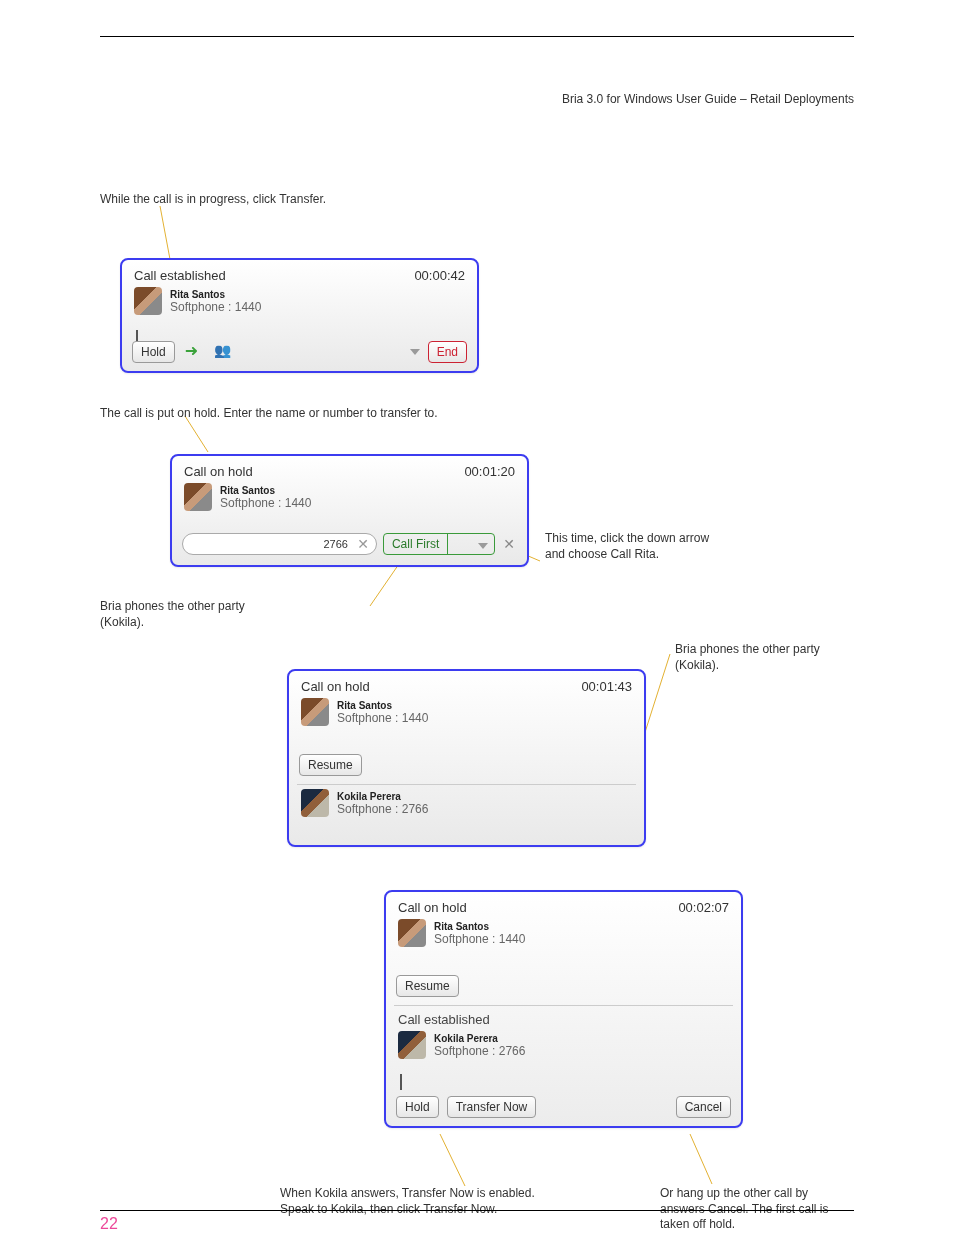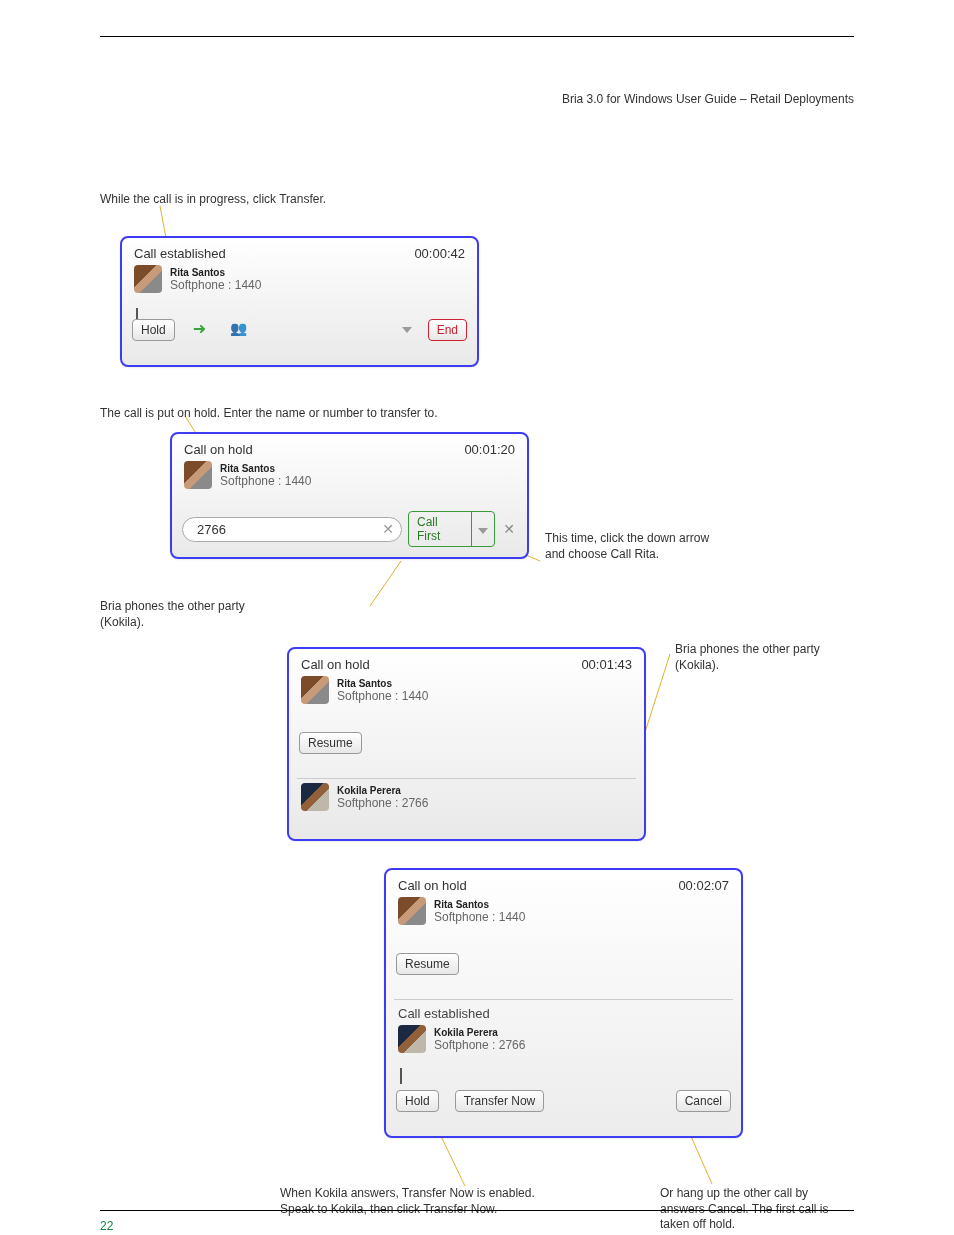--- a/index.html
+++ b/index.html
@@ -15,7 +15,7 @@
   .annot-line{stroke:#E3B132;stroke-width:1px;fill:none;}
 
   
-  .panel{position:absolute;border:2px solid #3c3cf0;border-radius:8px;background:linear-gradient(#fff,#e9e9e9);box-shadow:0 1px 2px rgba(0,0,0,.08);}
+  .panel{position:absolute;border:2px solid #3c3cf0;border-radius:8px;background:linear-gradient(#fff,#e9e9e9);box-shadow:0 1px 2px rgba(0,0,0,.08);margin-top:22px;}
   .panel .status-row{display:flex;justify-content:space-between;padding:8px 12px 4px 12px;color:#333;font-size:13px;}
   .panel .contact{display:flex;align-items:center;padding:0 12px 14px 12px;}
   .avatar{width:28px;height:28px;border-radius:4px;margin-right:8px;flex-shrink:0;}

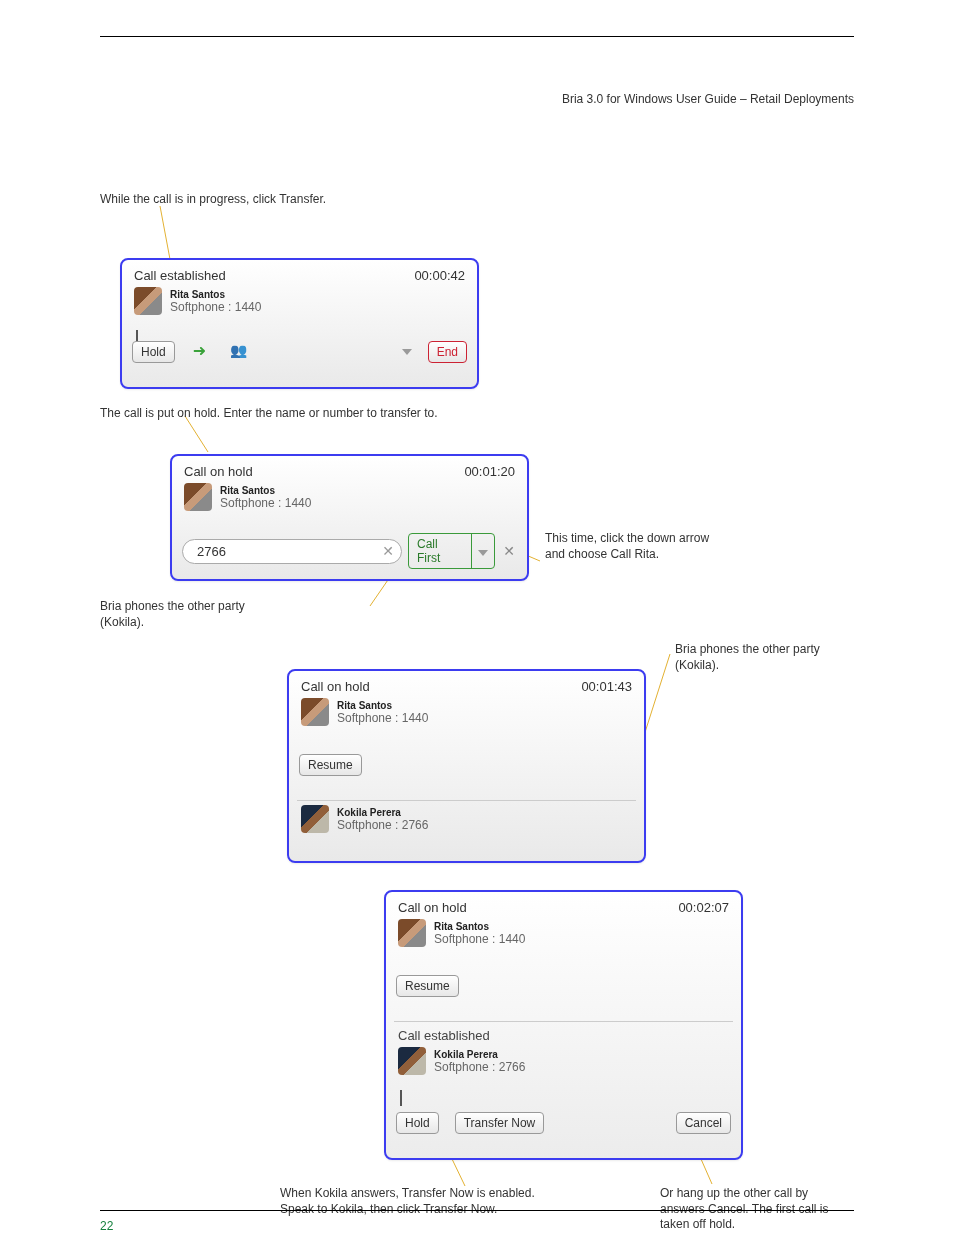--- a/index.html
+++ b/index.html
@@ -23,7 +23,7 @@
   .avatar.kokila{background:linear-gradient(135deg,#1b2a40 0 40%,#915f3a 40% 60%,#bdb8a9 60% 100%);}
   .contact-name{font-weight:bold;font-size:10px;}
   .contact-sub{color:#666;font-size:12px;}
-  .toolbar{display:flex;align-items:center;padding:6px 10px 24px 10px;gap:16px;}
+  .toolbar{display:flex;align-items:center;padding:6px 10px 8px 10px;gap:8px;}
   .btn{font-size:12px;padding:3px 8px;border:1px solid #999;border-radius:4px;background:linear-gradient(#fff,#e7e7e7);cursor:pointer;color:#333;}
   .btn-red{border-color:#c23;color:#c23;}
   .spacer{flex:1;}

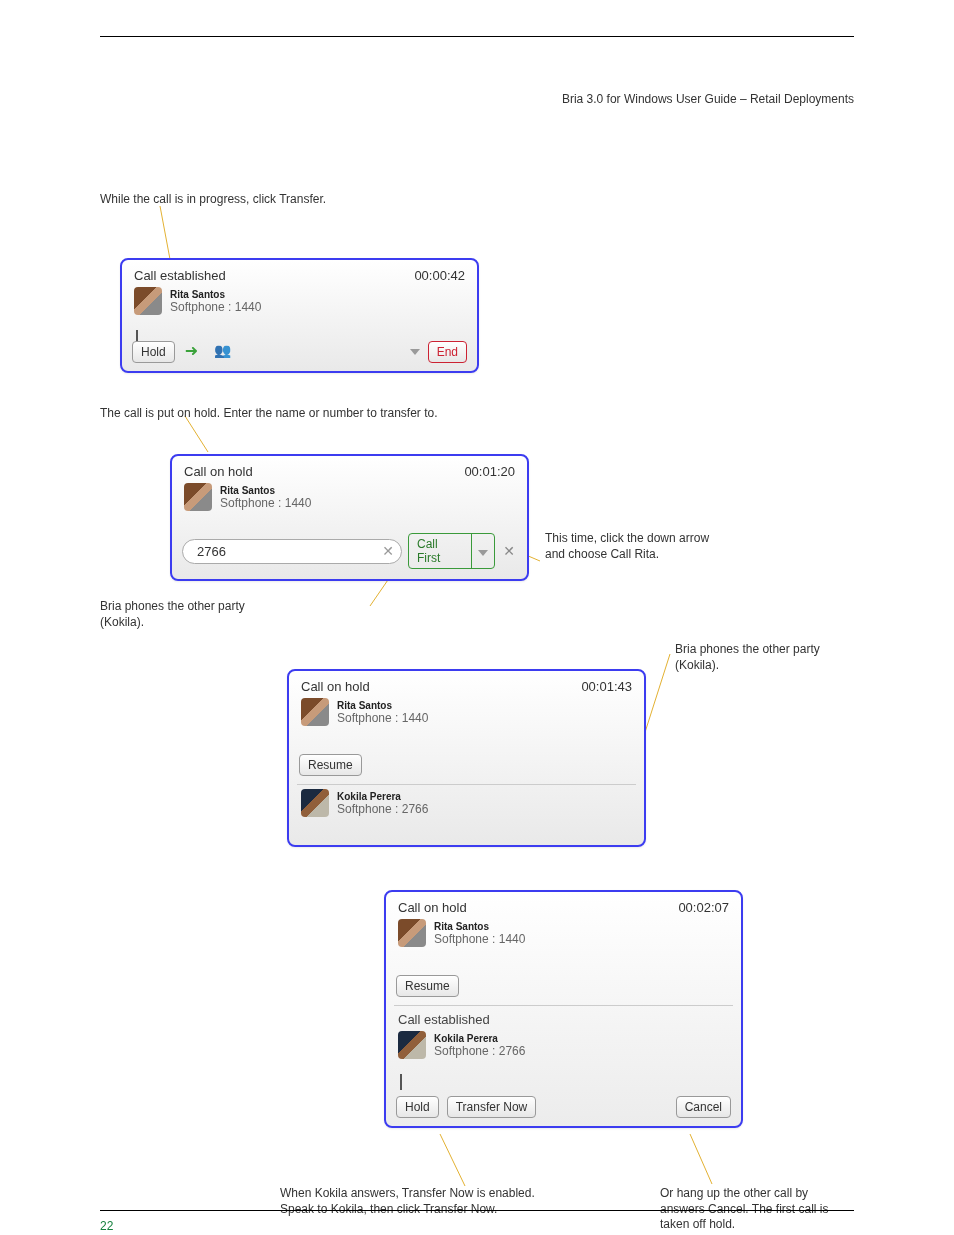--- a/index.html
+++ b/index.html
@@ -37,7 +37,7 @@
   .caret-field{width:2px;height:16px;background:#555;display:inline-block;margin:0 4px 0 14px;vertical-align:middle;}
   .toolbar-top-gap{height:6px;}
   .dial-row{display:flex;align-items:center;padding:8px 10px 10px 10px;gap:6px;}
-  .dial-input{flex:1;min-width:0;border:1px solid #aaa;border-radius:14px;background:#fff;padding:4px 28px 4px 14px;font-size:13px;color:#333;position:relative;}
+  .dial-input{flex:1;min-width:0;border:1px solid #aaa;border-radius:14px;background:#fff;padding:4px 28px 4px 14px;font-size:11px;color:#333;position:relative;text-align:right;}
   .dial-wrap{position:relative;flex:1;display:flex;}
   .dial-x{position:absolute;right:8px;top:50%;transform:translateY(-50%);color:#999;font-size:14px;cursor:pointer;}
   .call-first{display:flex;align-items:center;border:1px solid #3a9a3a;border-radius:4px;overflow:hidden;}

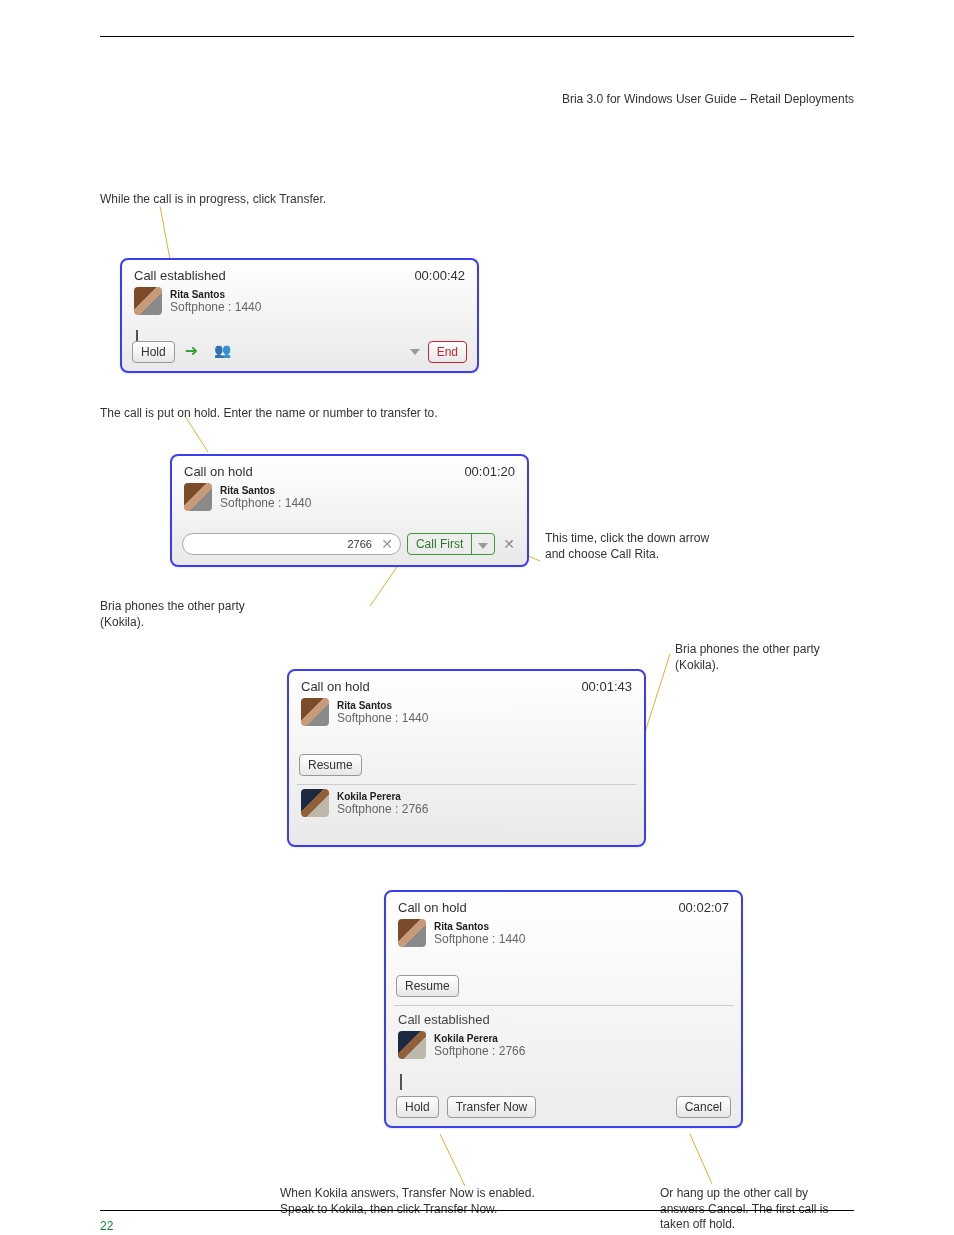--- a/index.html
+++ b/index.html
@@ -40,7 +40,7 @@
   .dial-input{flex:1;min-width:0;border:1px solid #aaa;border-radius:14px;background:#fff;padding:4px 28px 4px 14px;font-size:11px;color:#333;position:relative;text-align:right;}
   .dial-wrap{position:relative;flex:1;display:flex;}
   .dial-x{position:absolute;right:8px;top:50%;transform:translateY(-50%);color:#999;font-size:14px;cursor:pointer;}
-  .call-first{display:flex;align-items:center;border:1px solid #3a9a3a;border-radius:4px;overflow:hidden;}
+  .call-first{display:flex;align-items:center;border:1px solid #3a9a3a;border-radius:4px;overflow:hidden;gap:24px;}
   .call-first span.lbl{padding:3px 8px;font-size:12px;color:#2a7a2a;border-right:1px solid #3a9a3a;}
   .call-first span.dd{padding:0 6px;}
   .cancel-x{color:#888;font-size:14px;padding:0 2px;cursor:pointer;}

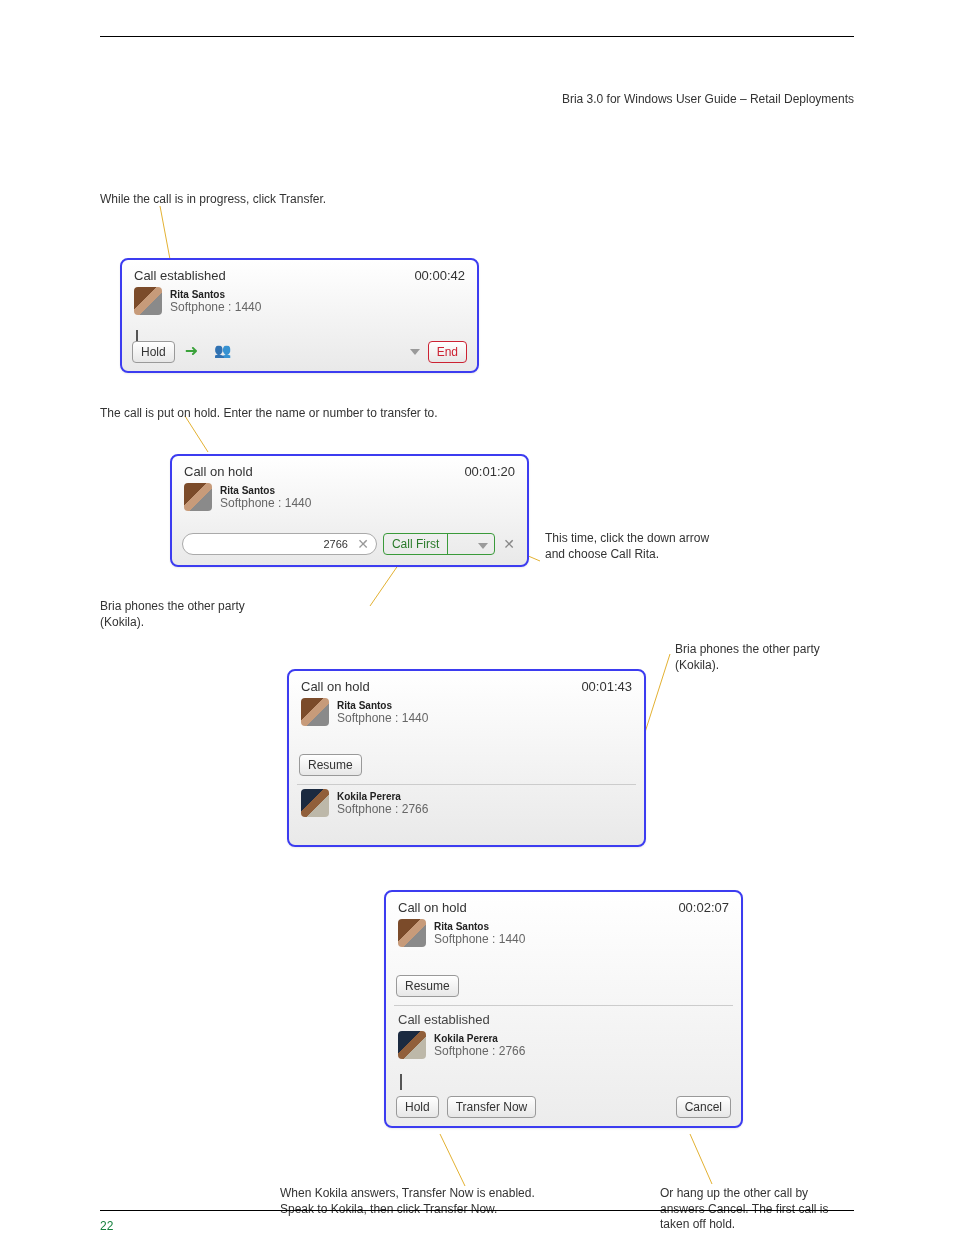--- a/index.html
+++ b/index.html
@@ -6,7 +6,7 @@
   .page{width:954px;margin:0 auto;position:relative;padding:0 0 40px 0;min-height:1235px;box-sizing:border-box;}
   .rule{border-top:1.5px solid #000;margin:36px 100px 0 100px;}
   .footer-rule{border-top:1px solid #000;margin:0 100px;position:absolute;bottom:60px;left:0;right:0;}
-  .footer{position:absolute;bottom:38px;left:0;right:7px;padding:0 100px;font-size:12px;color:#15803d;}
+  .footer{position:absolute;bottom:38px;left:0;right:7px;padding:0 100px;font-size:16px;color:#ec4899;}
   .footer .pg{float:left;}
   .header-right{position:absolute;top:18px;right:100px;font-size:12px;color:#333;margin-top:38px;}
 

